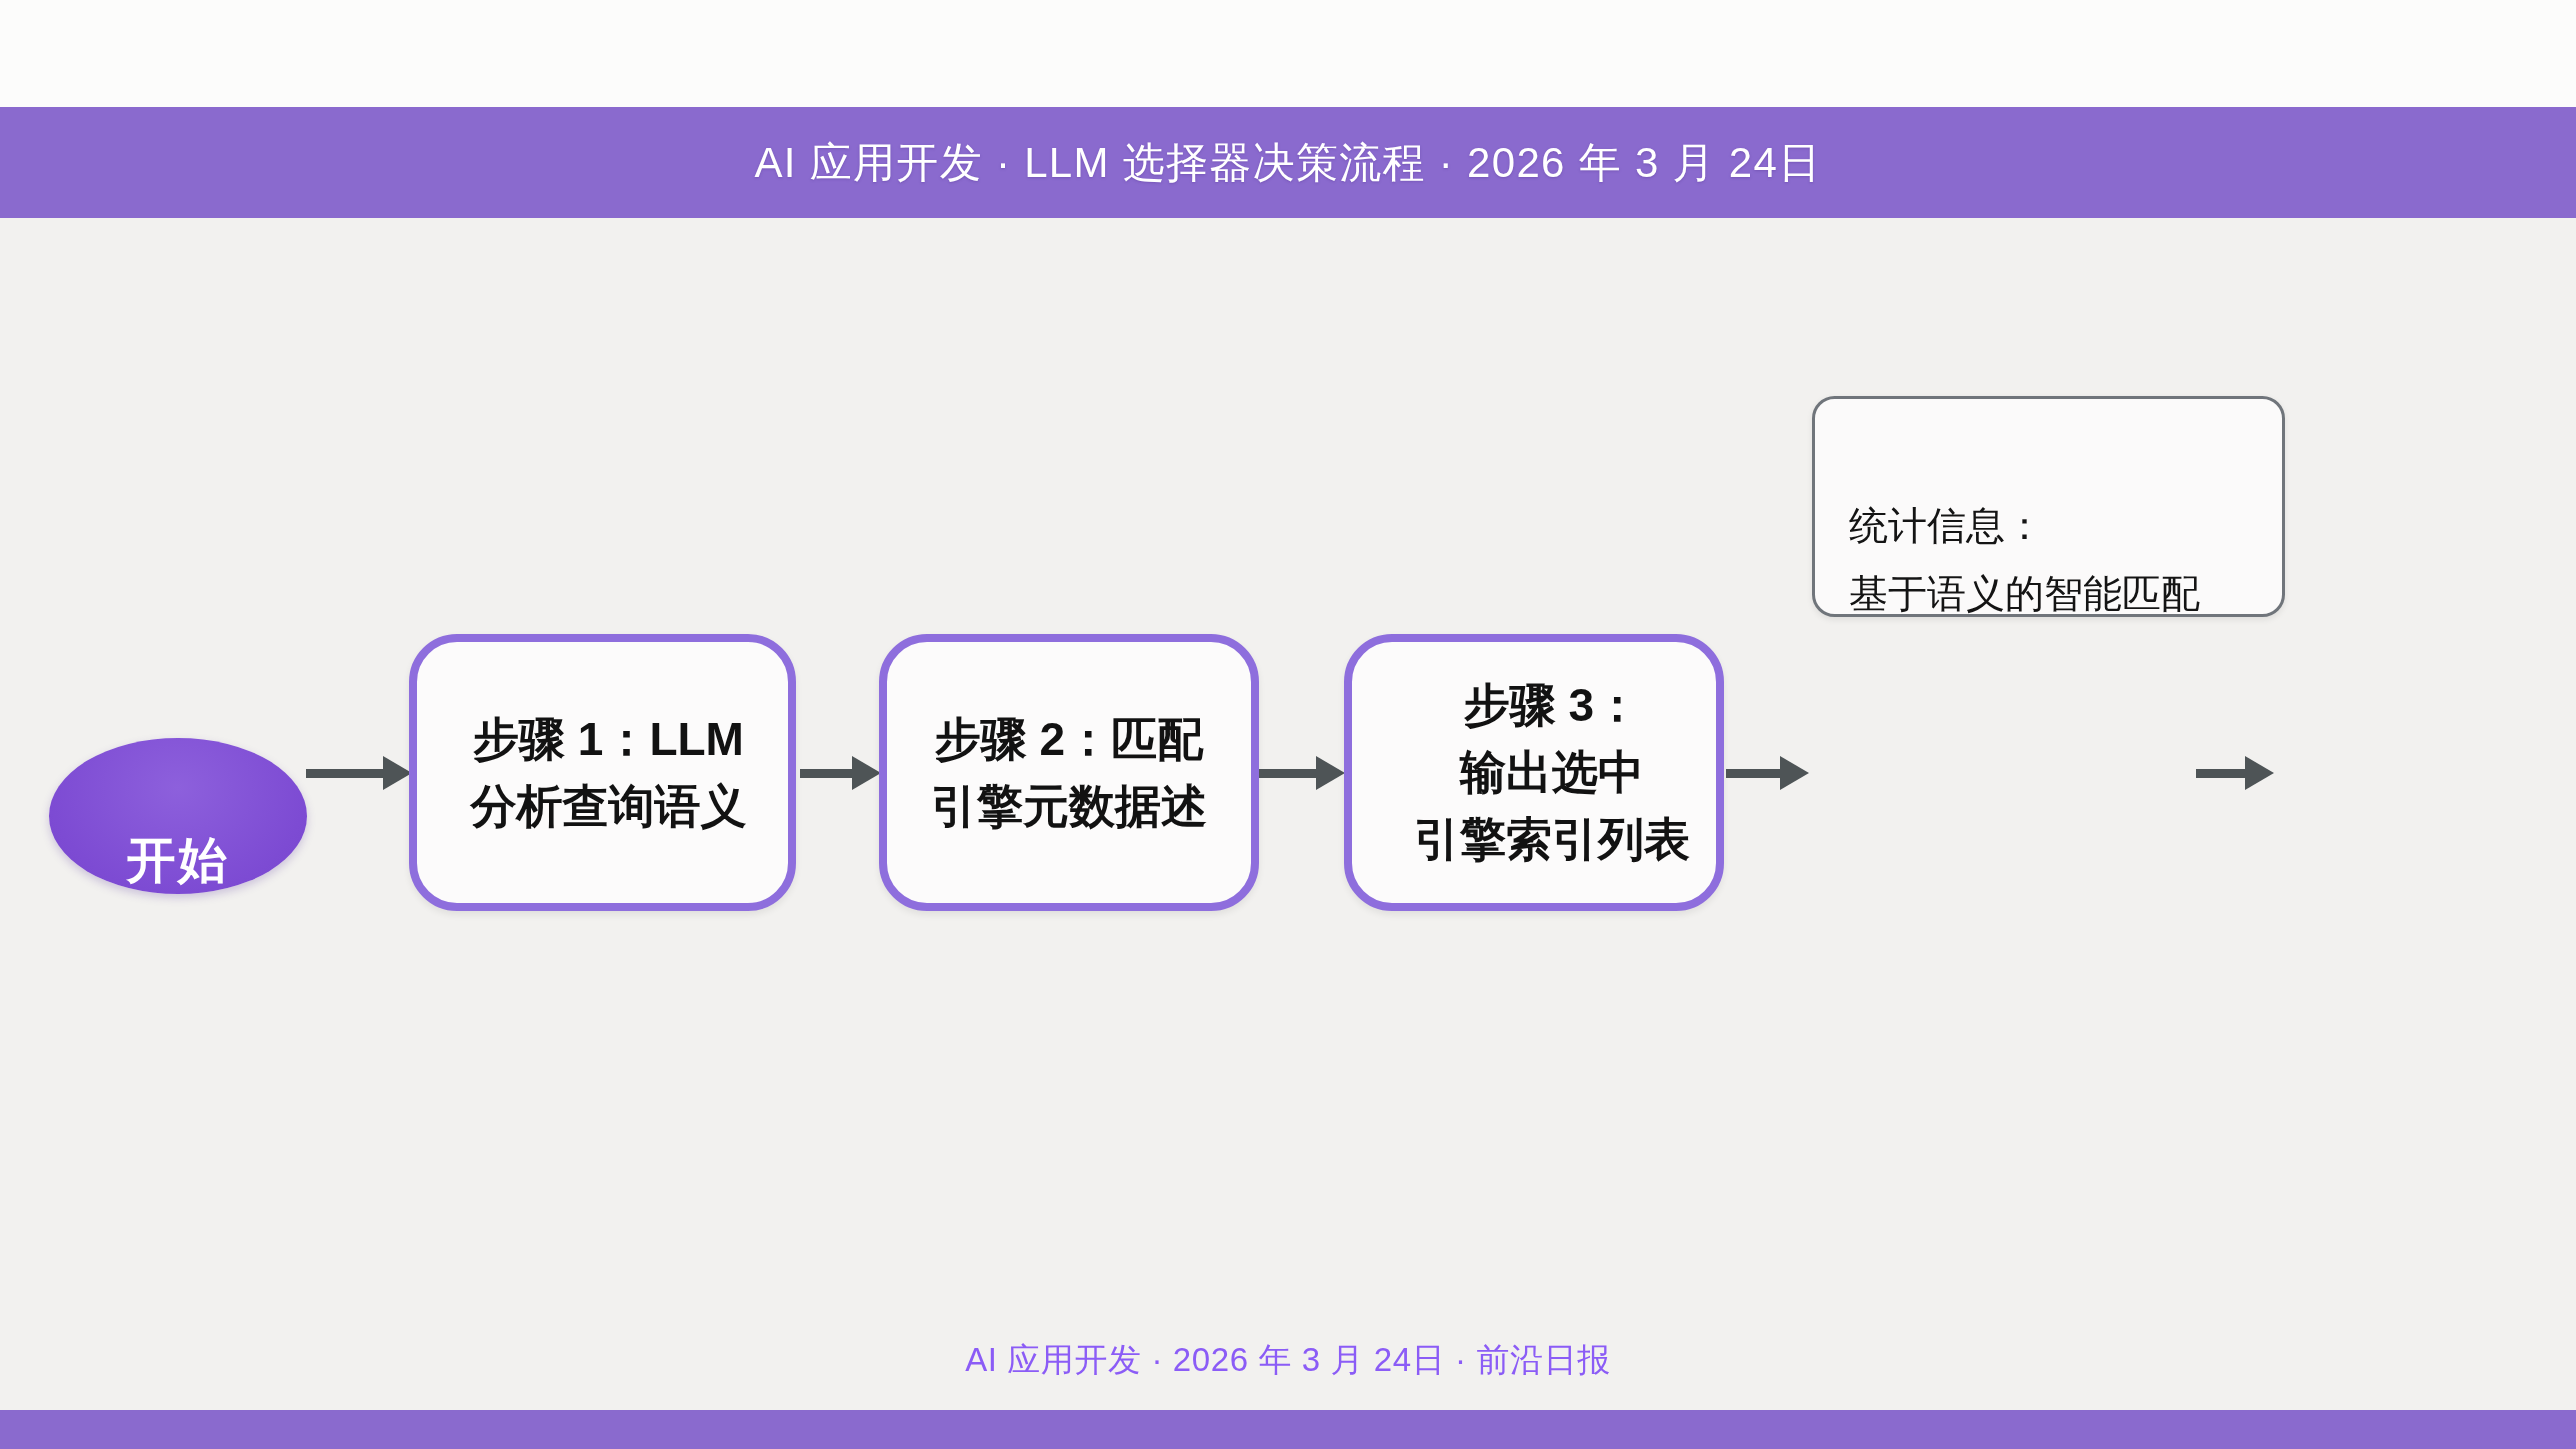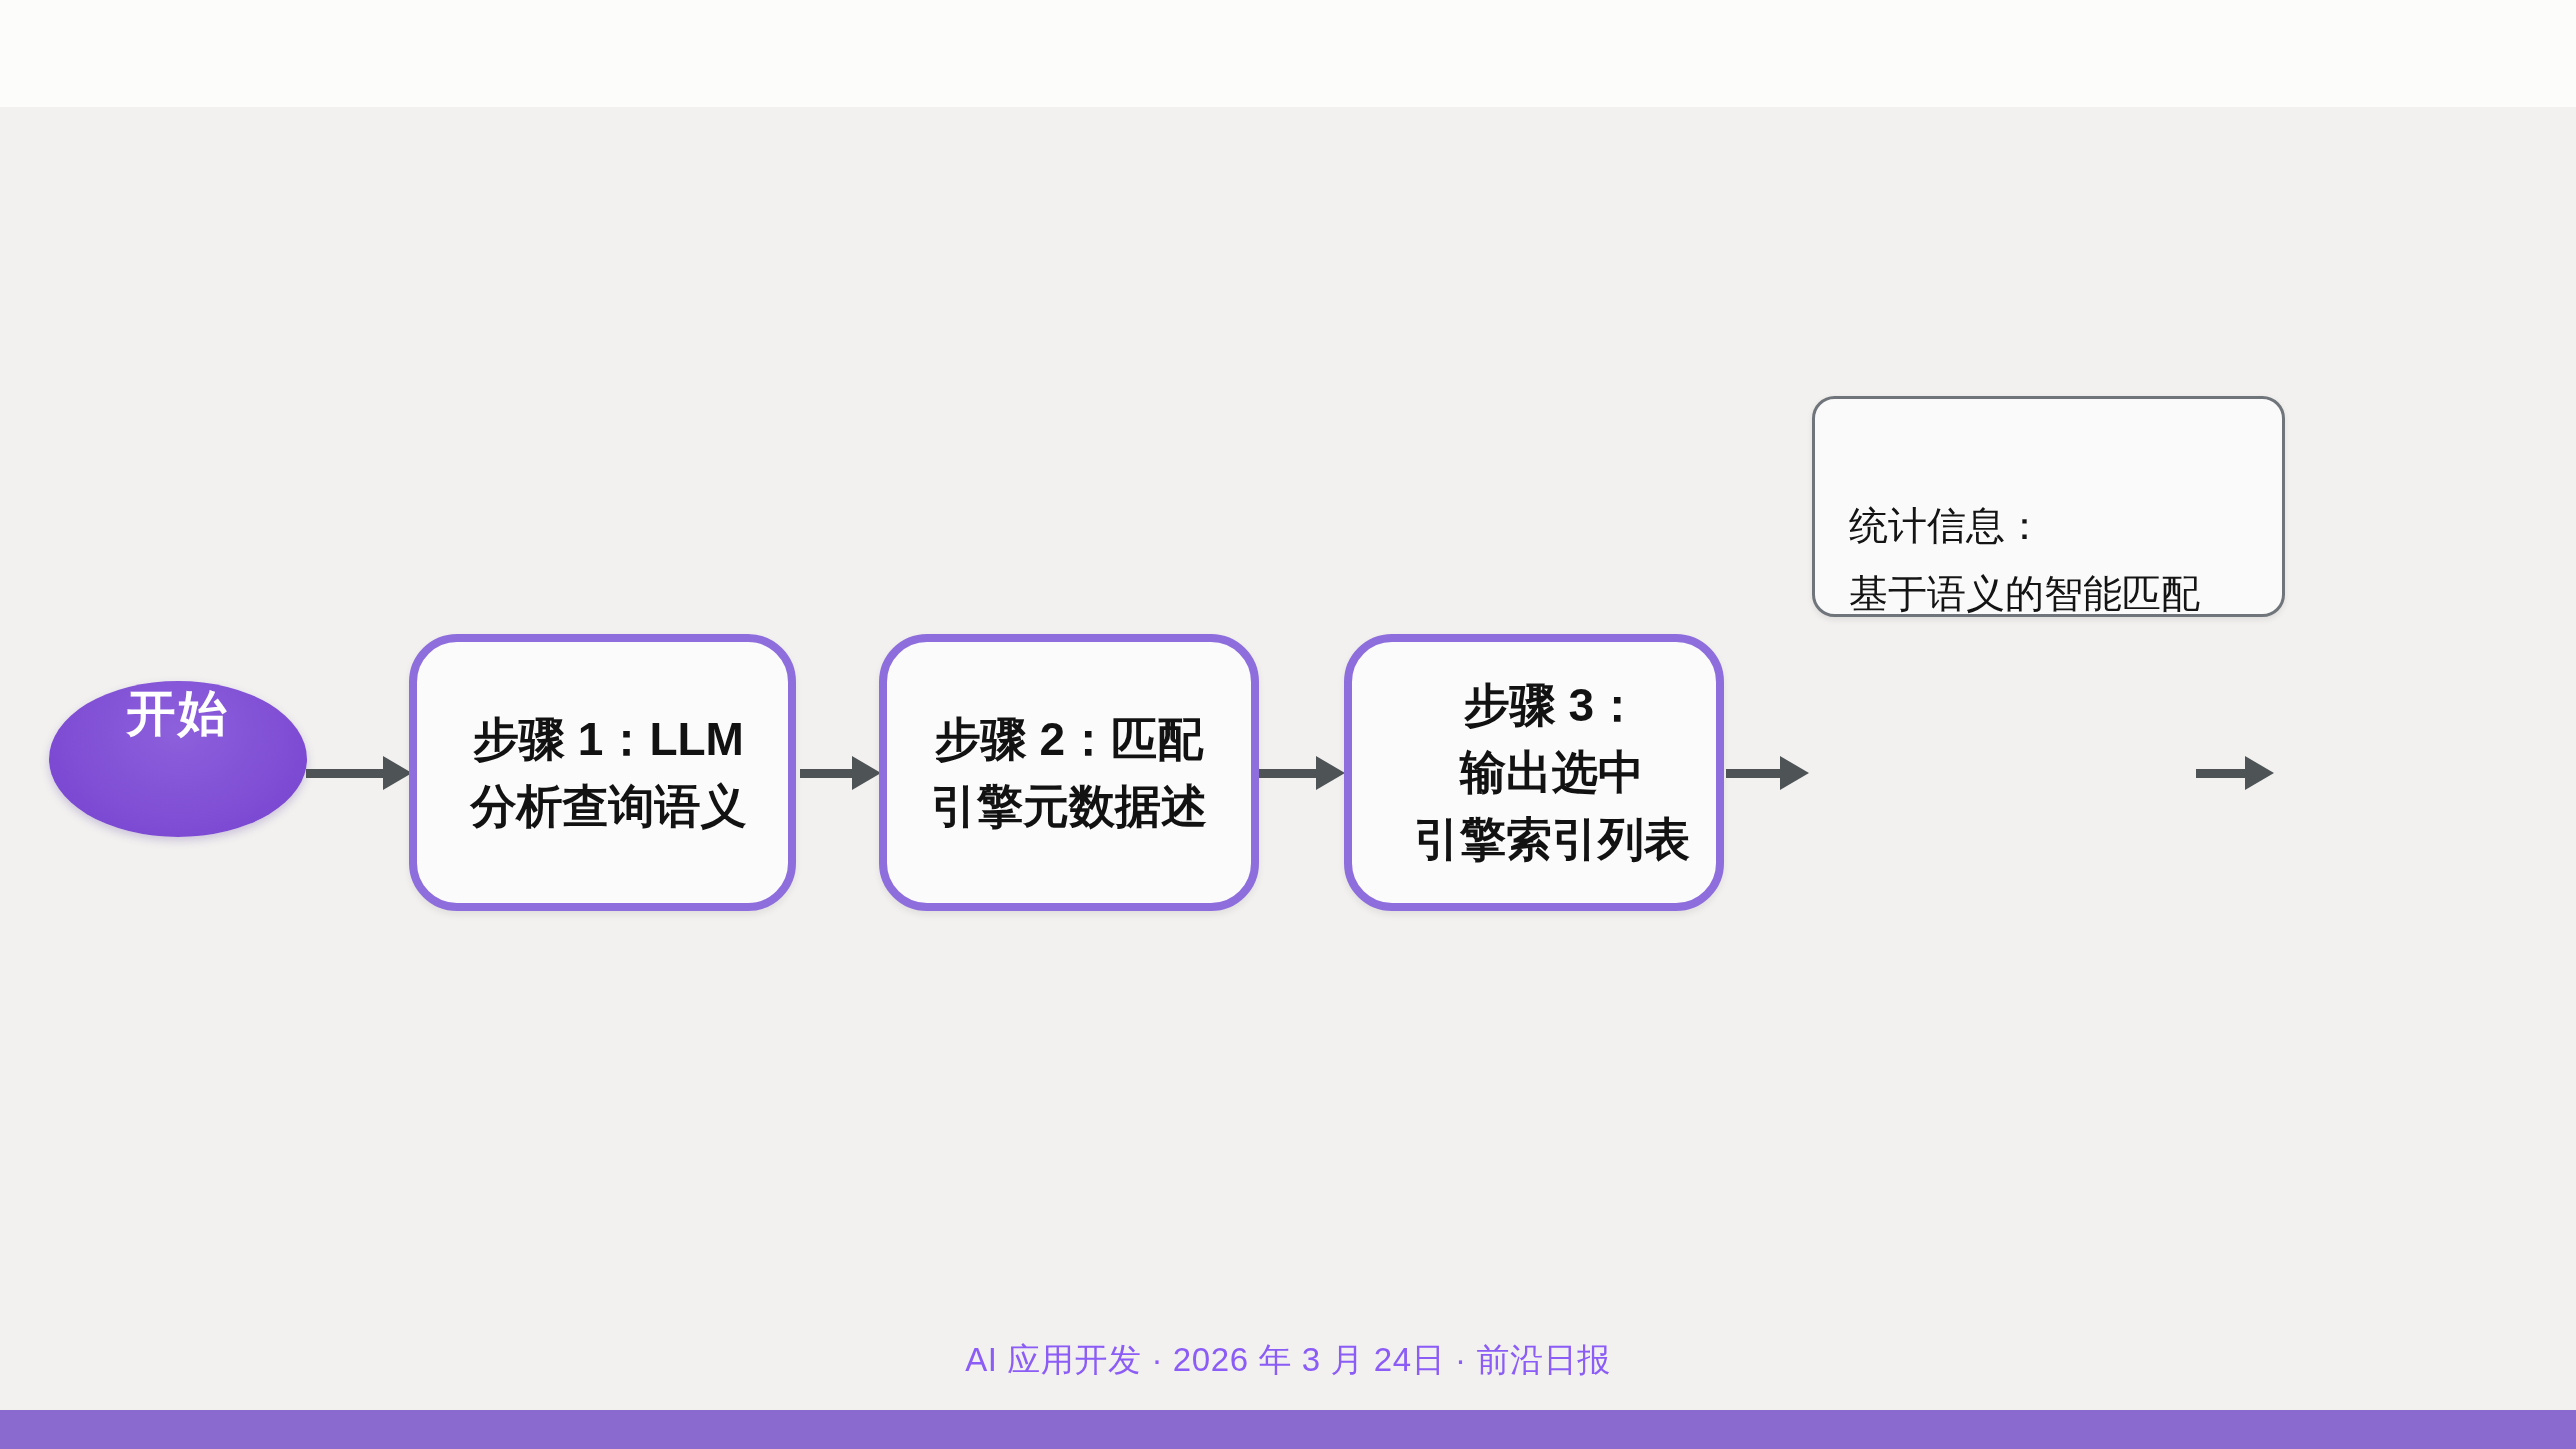--- a/index.html
+++ b/index.html
@@ -111,6 +111,9 @@
 
   <div class="top-strip"></div>
 
+  <div class="header">
+    <span>AI 应用开发 · LLM 选择器决策流程 · 2026 年 3 月 24日</span>
+  </div>
 
   <div class="annotation">
     <span>统计信息：

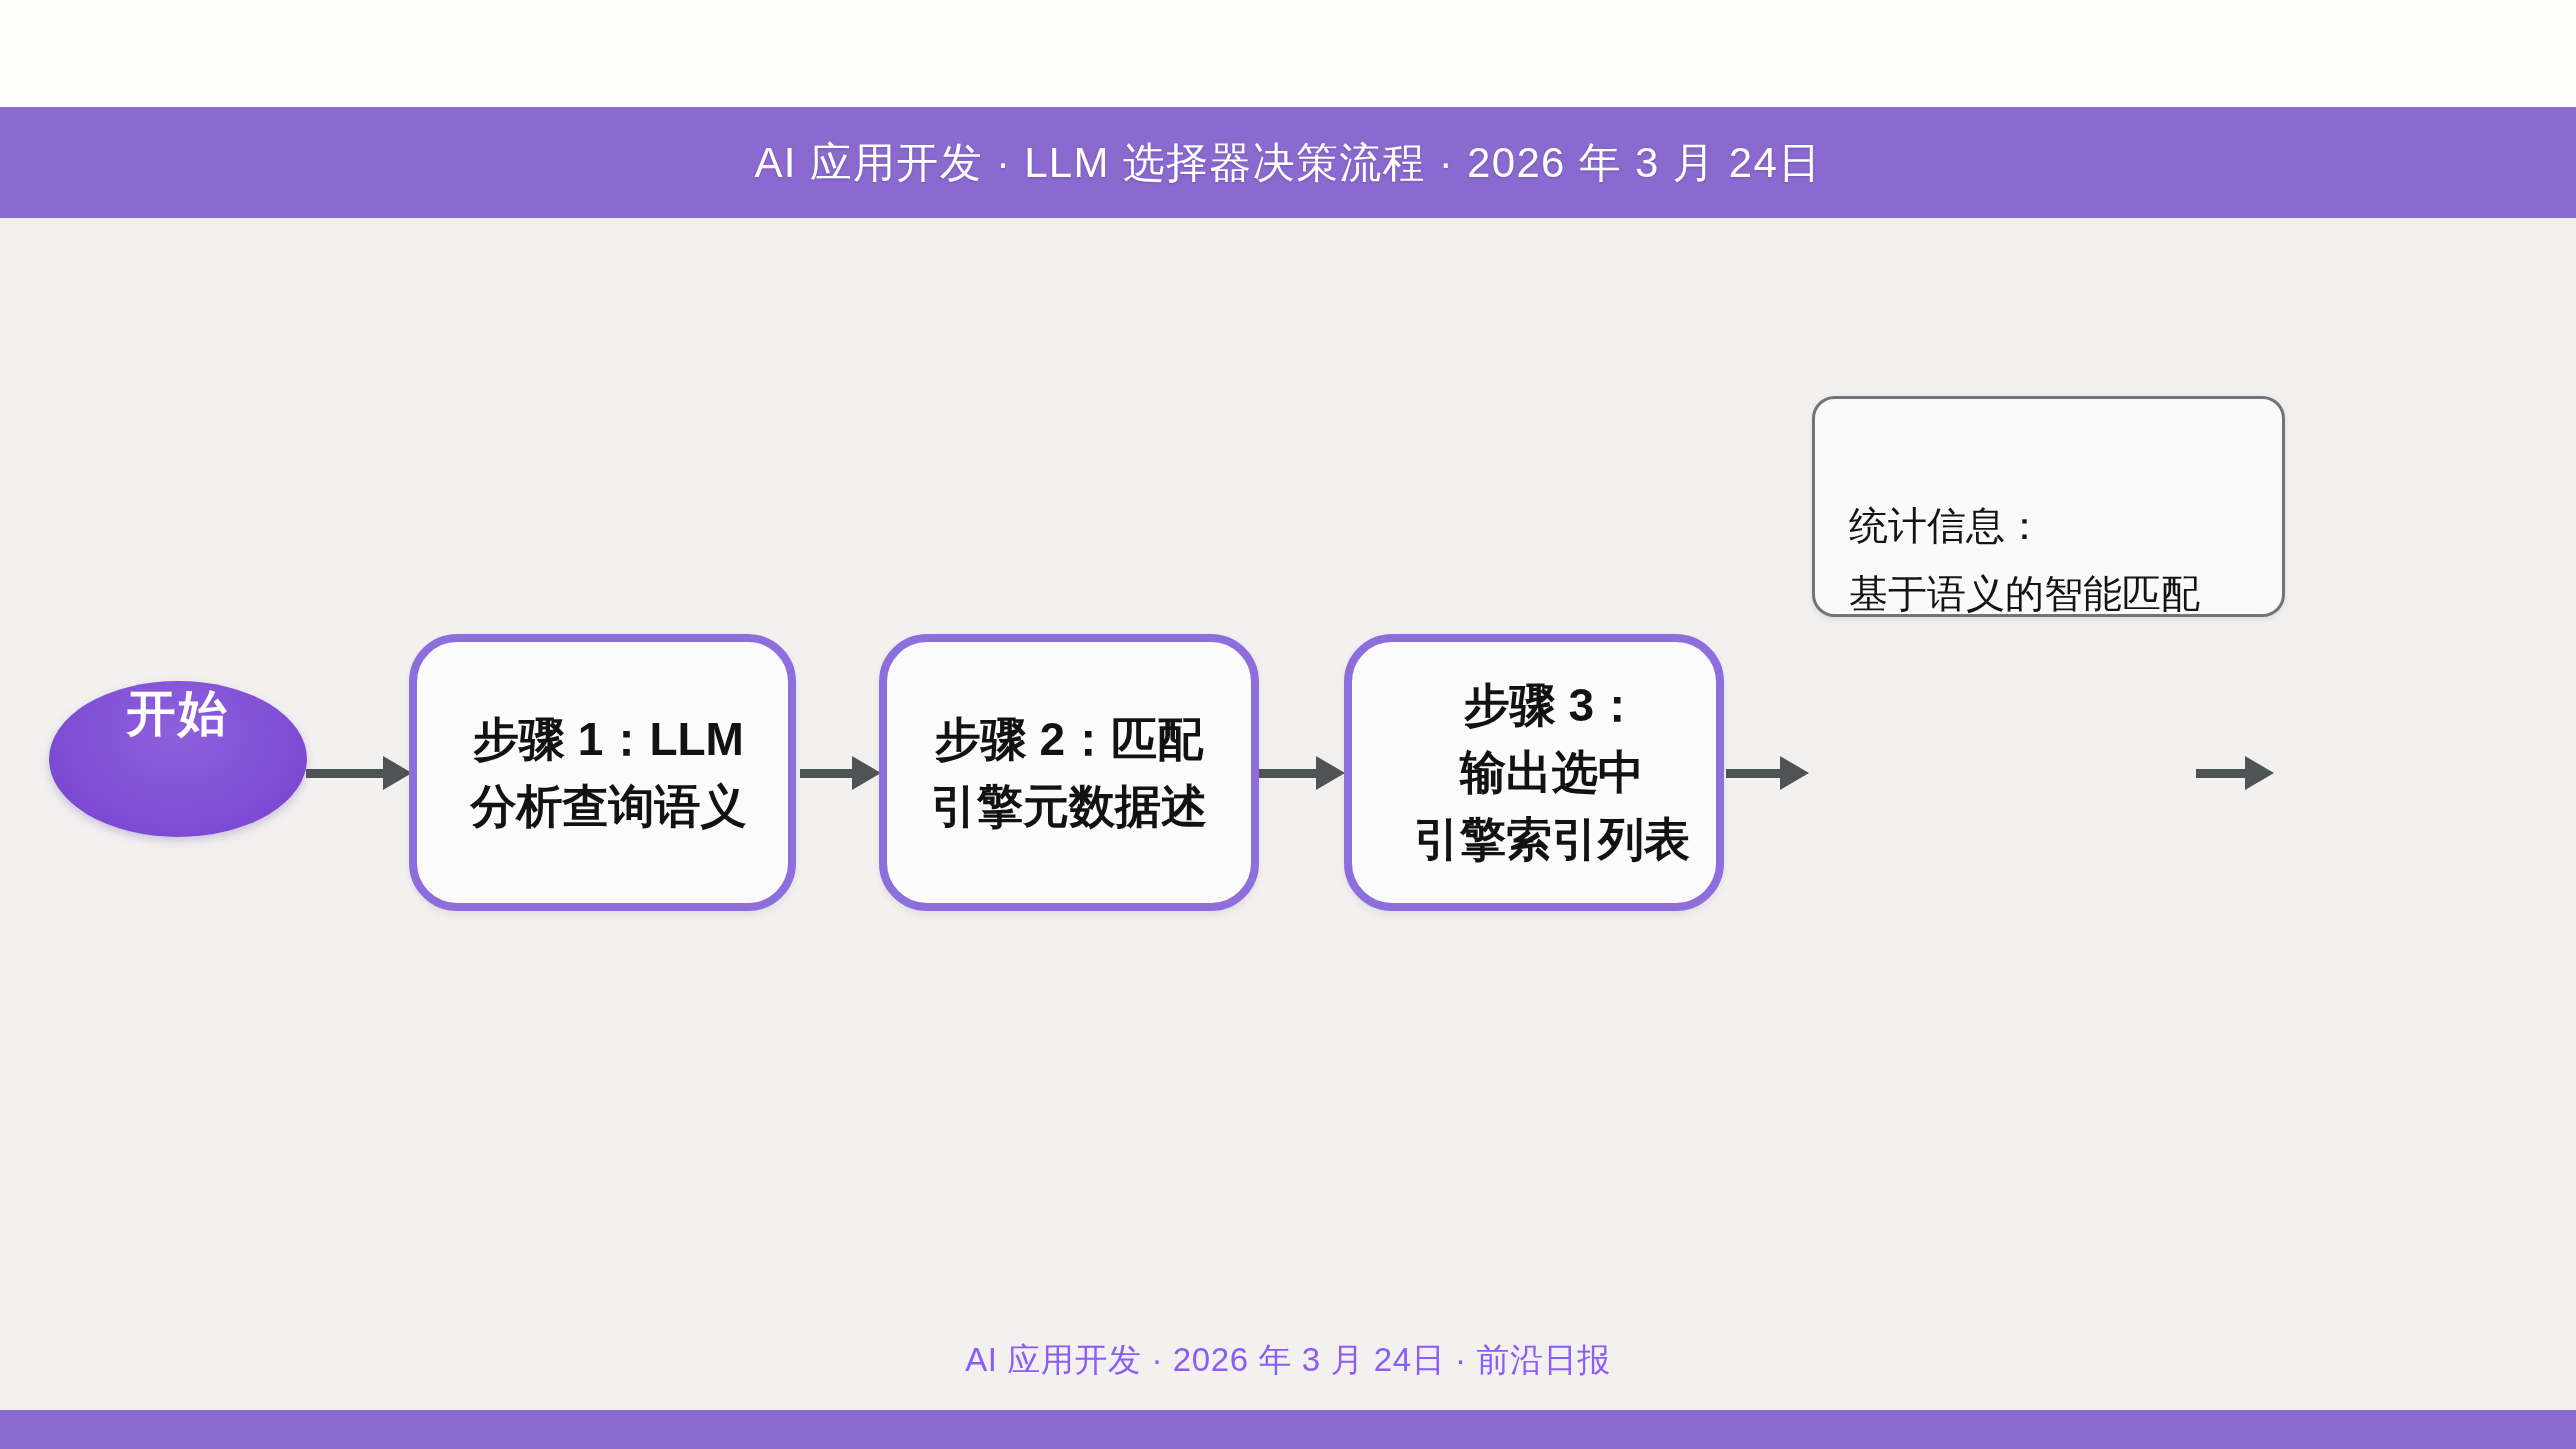--- a/index.html
+++ b/index.html
@@ -42,11 +42,11 @@
     box-shadow: 0 2.5px 6.3px rgba(0,0,0,0.08);
   }
   .oval {
-    position: absolute; top: 681px;
+    position: absolute; top: 738px;
     width: 258px; height: 156px;
     border-radius: 50%;
     background: radial-gradient(ellipse at 50% 32%, #8d60dc 0%, #7d4bd3 70%, #7745cd 100%);
-    display: flex; align-items: flex-start; justify-content: center;
+    display: flex; align-items: flex-end; justify-content: center;
     color: #ffffff;
     font-size: 49px; font-weight: 600; letter-spacing: 2.5px;
     box-shadow: 0 3.8px 8.8px rgba(90,60,160,0.25);

